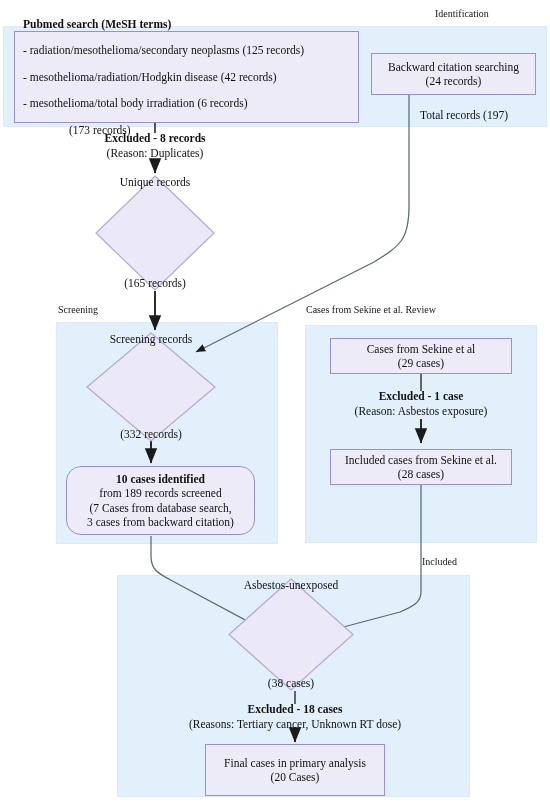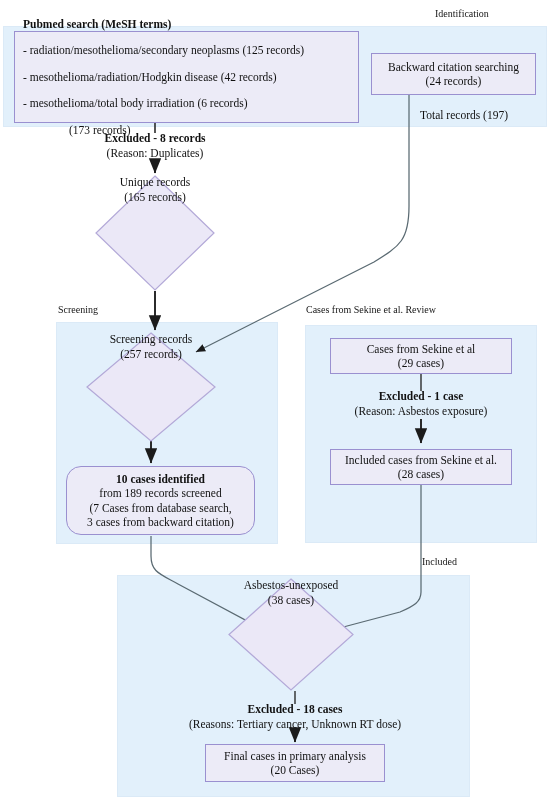--- a/index.html
+++ b/index.html
@@ -50,7 +50,7 @@
   .diamond-wrap svg{position:absolute;left:0;top:0;overflow:visible;}
   .diamond-text{
     position:absolute;left:0;top:0;width:100%;height:100%;
-    display:flex;flex-direction:column;align-items:center;justify-content:flex-start;
+    display:flex;flex-direction:column;align-items:center;justify-content:space-between;
     text-align:center;font-size:11.5px;line-height:15px;
     pointer-events:none;
   }

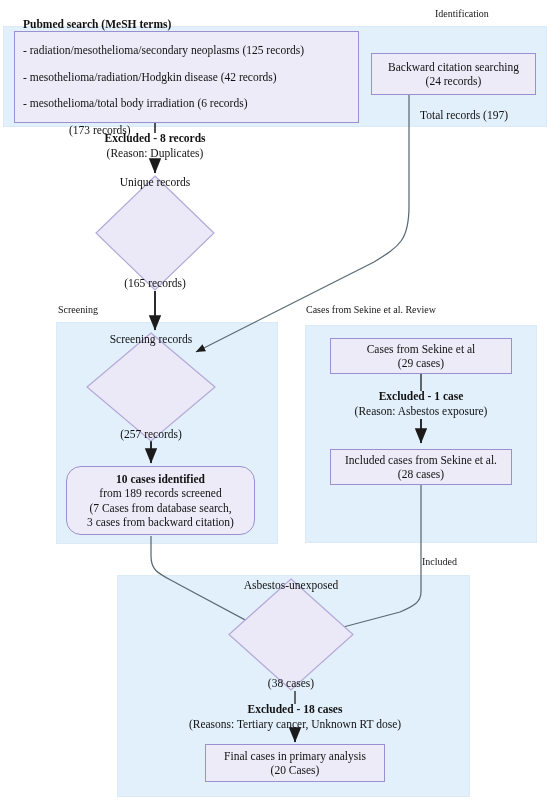--- a/index.html
+++ b/index.html
@@ -153,7 +153,7 @@
     </svg>
     <div class="diamond-text">
       <div class="ln">Screening  records</div>
-      <div class="ln">(257 records)</div>
+      <div class="ln">(332 records)</div>
     </div>
   </div>
 

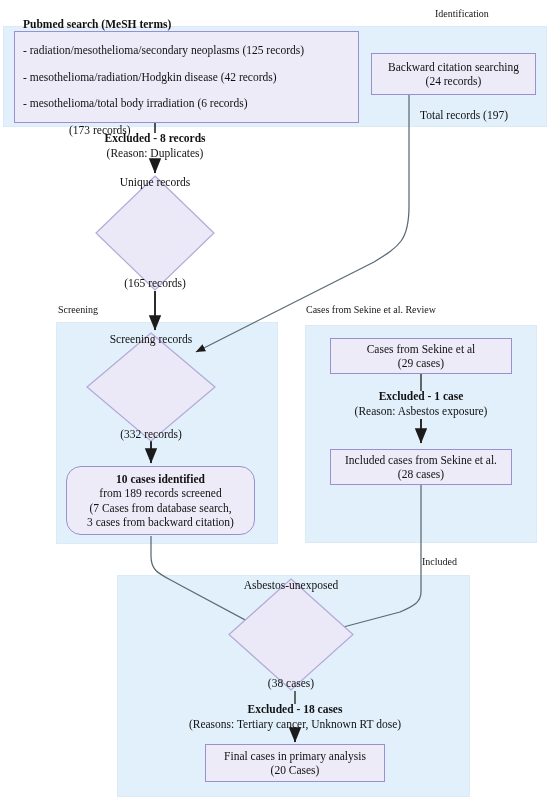--- a/index.html
+++ b/index.html
@@ -194,7 +194,7 @@
     <div>(Reasons: Tertiary cancer,  Unknown RT dose)</div>
   </div>
 
-  <div class="box" style="left:205px;top:744px;width:180px;height:38px;">
+  <div class="box" style="left:205px;top:744px;width:180px;height:52px;">
     <div class="ln">Final cases in primary analysis</div>
     <div class="ln">(20 Cases)</div>
   </div>

